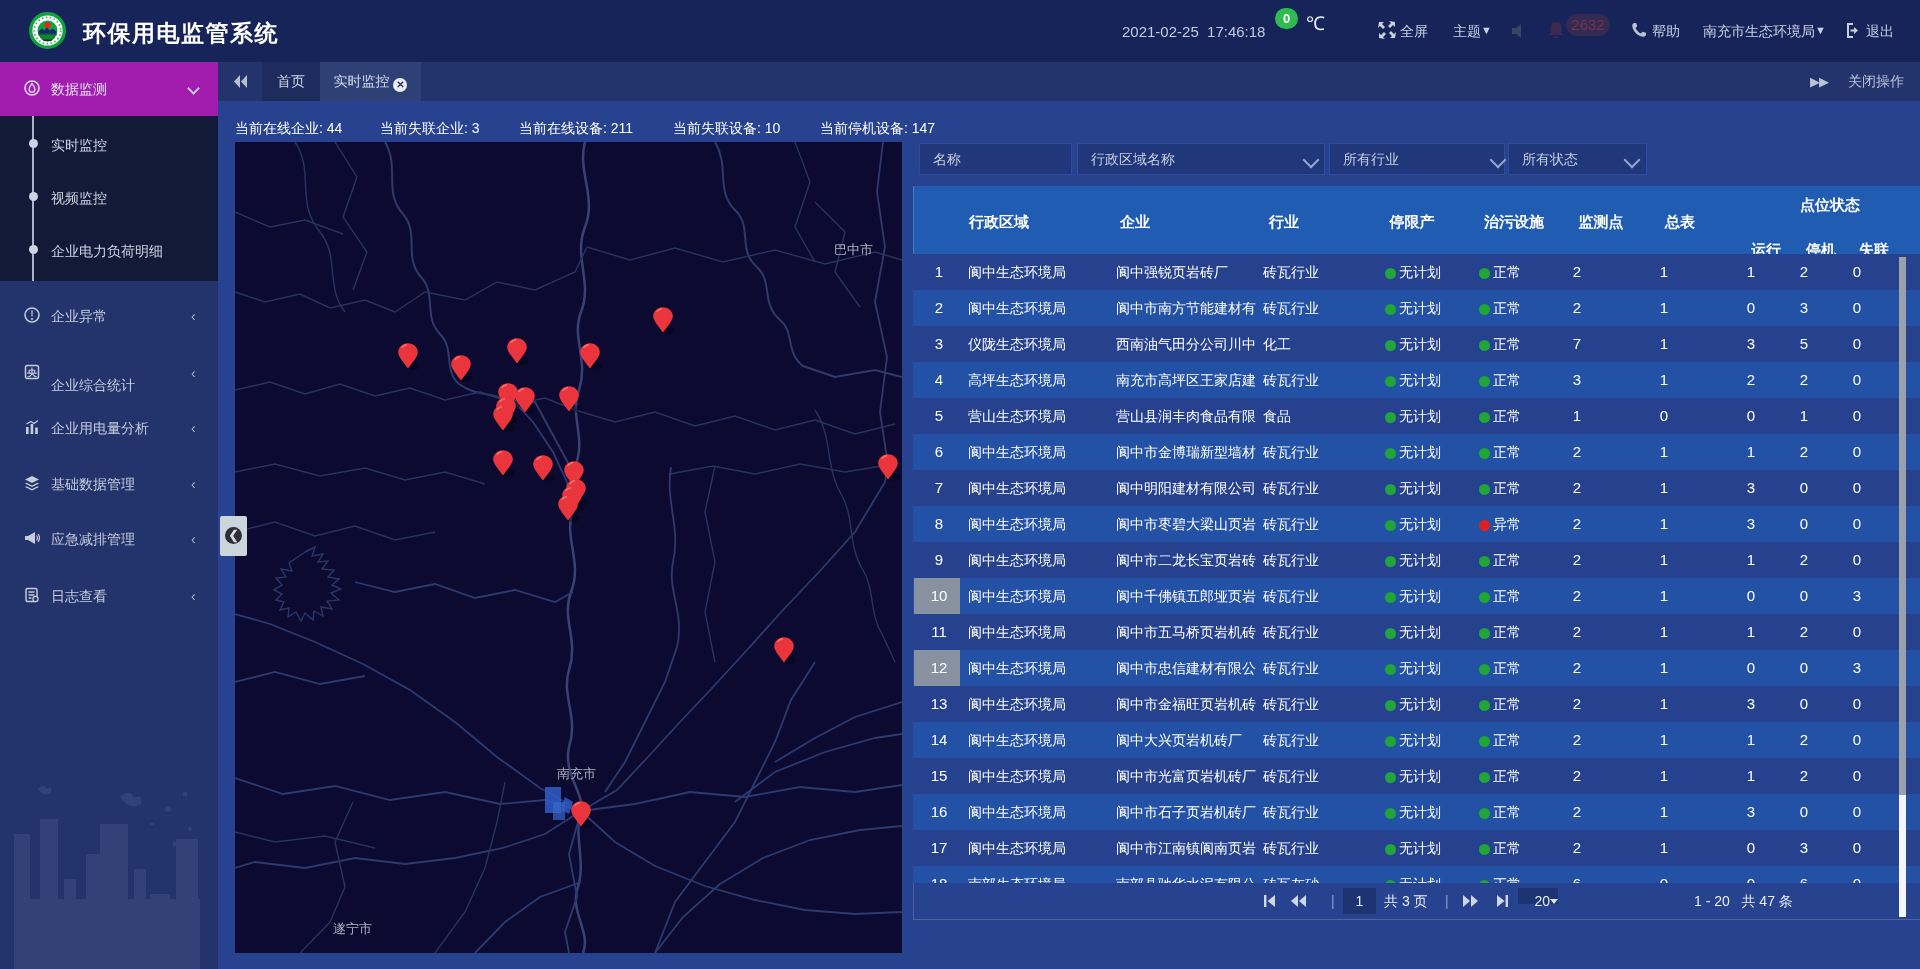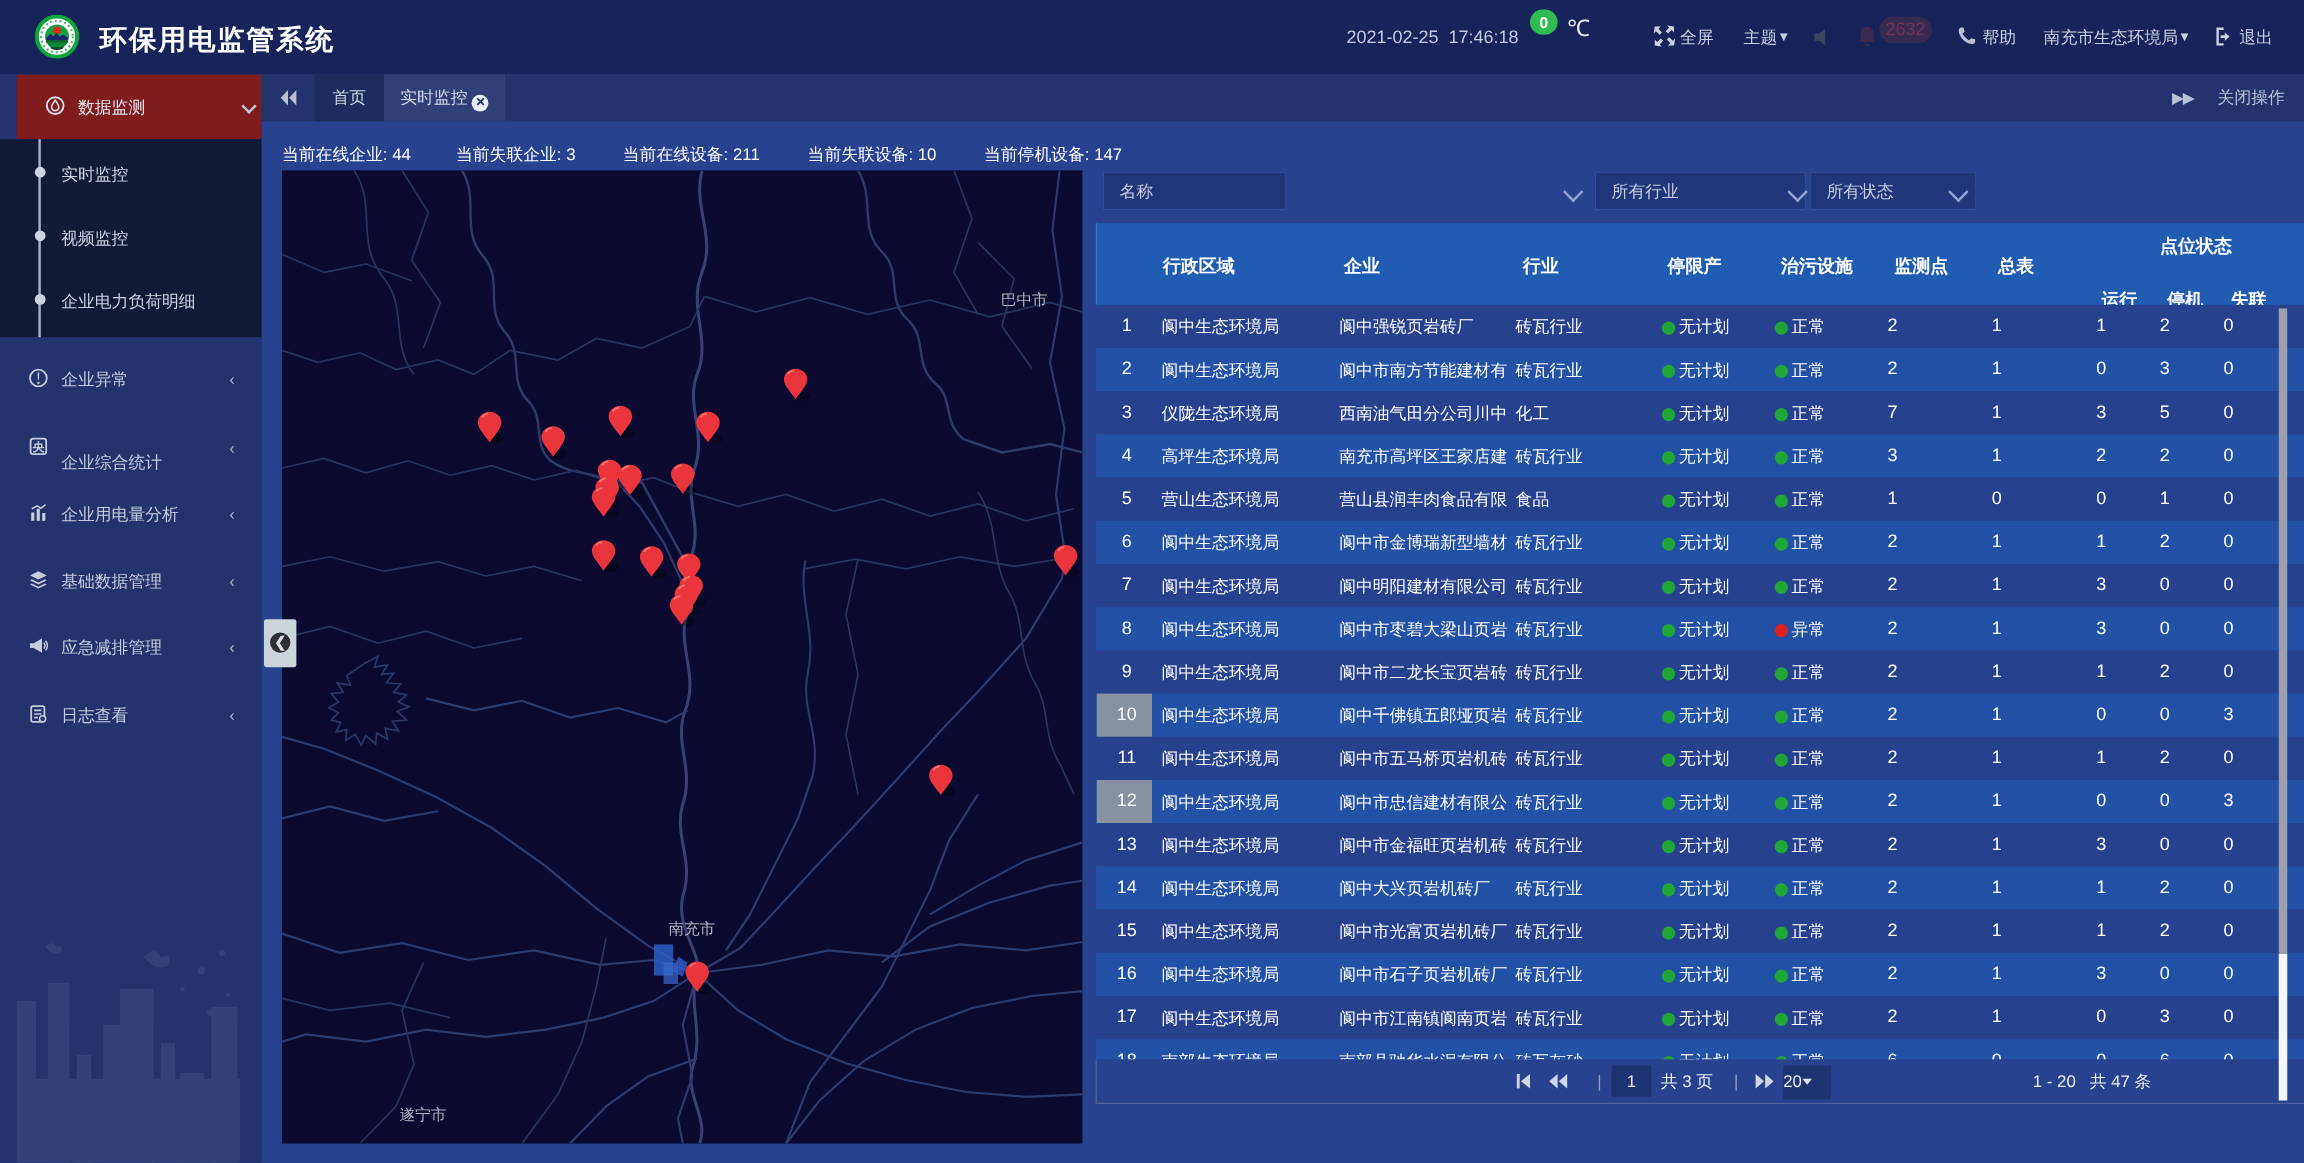--- a/index.html
+++ b/index.html
@@ -14,7 +14,7 @@
 .hitem { position:absolute; top:23px; font-size:14px; color:#c9d0e0; }
 
 #sidebar { position:absolute; left:0; top:62px; width:218px; height:907px; background:#23336b; overflow:hidden; }
-#m-top { position:absolute; left:0; top:0; width:218px; height:54px; background:#7f1d1d;margin-left:14px; }
+#m-top { position:absolute; left:0; top:0; width:218px; height:54px; background:#a21caf; }
 #m-sub { position:absolute; left:0; top:54px; width:218px; height:165px; background:#121a38; }
 #m-sub .vline { position:absolute; left:32px; top:0; width:2px; height:165px; background:#c9cfe0; opacity:0.85; }
 .subitem { position:absolute; left:51px; font-size:14px; color:#cdd3e2; }

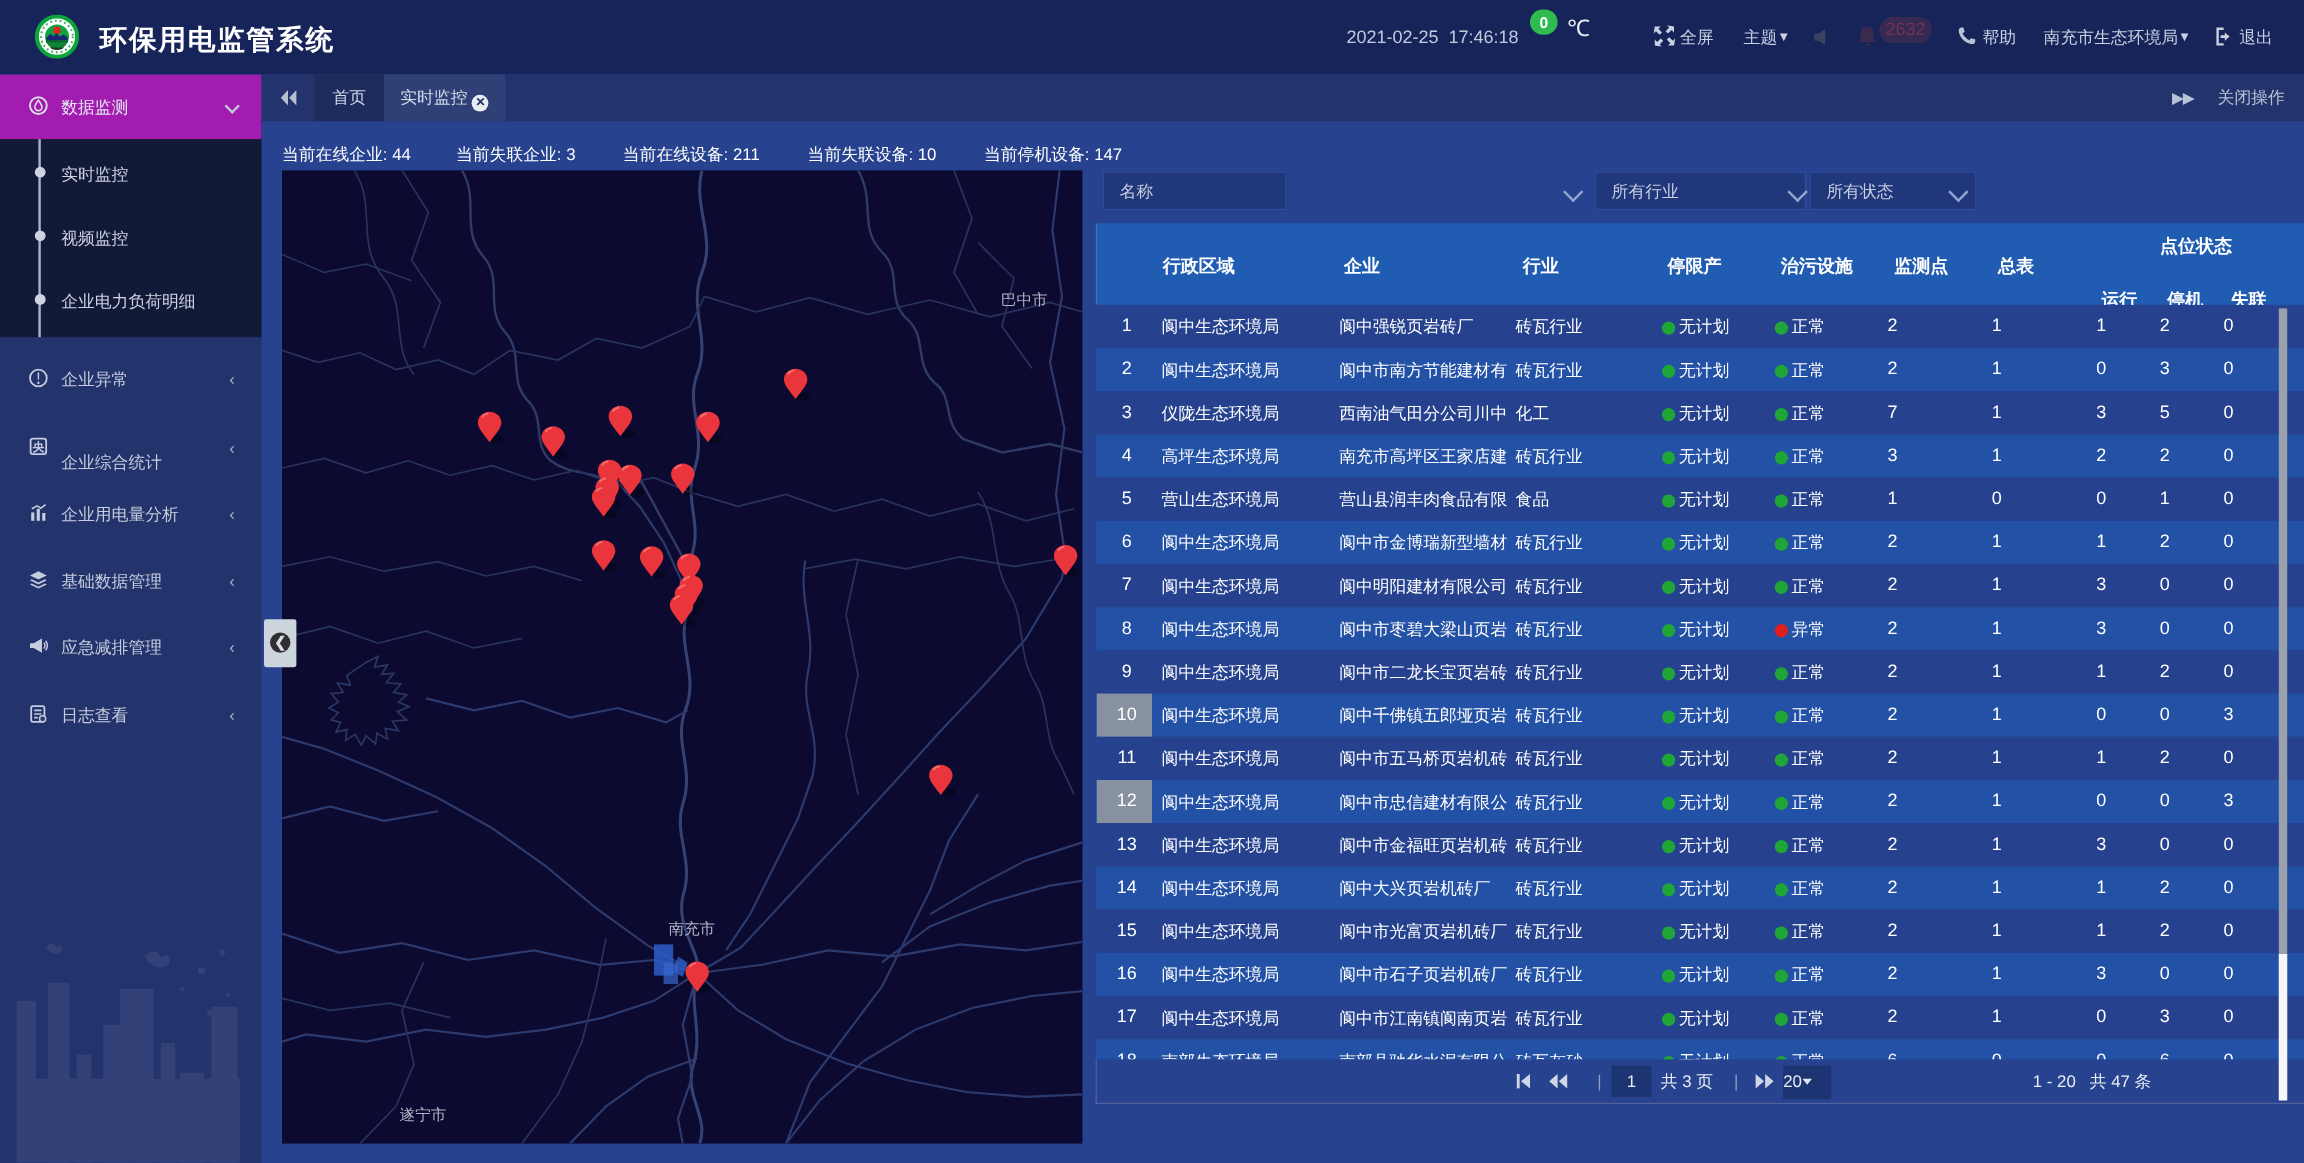--- a/index.html
+++ b/index.html
@@ -381,6 +381,7 @@
 
 <div id="filters">
   <div class="finput" style="left:6px;width:153px">名称</div>
+  <div class="finput" style="left:164px;width:248px">行政区域名称</div>
     <div class="fchev" style="left:392px"></div>
   <div class="finput" style="left:416px;width:176px">所有行业</div>
     <div class="fchev" style="left:579px"></div>

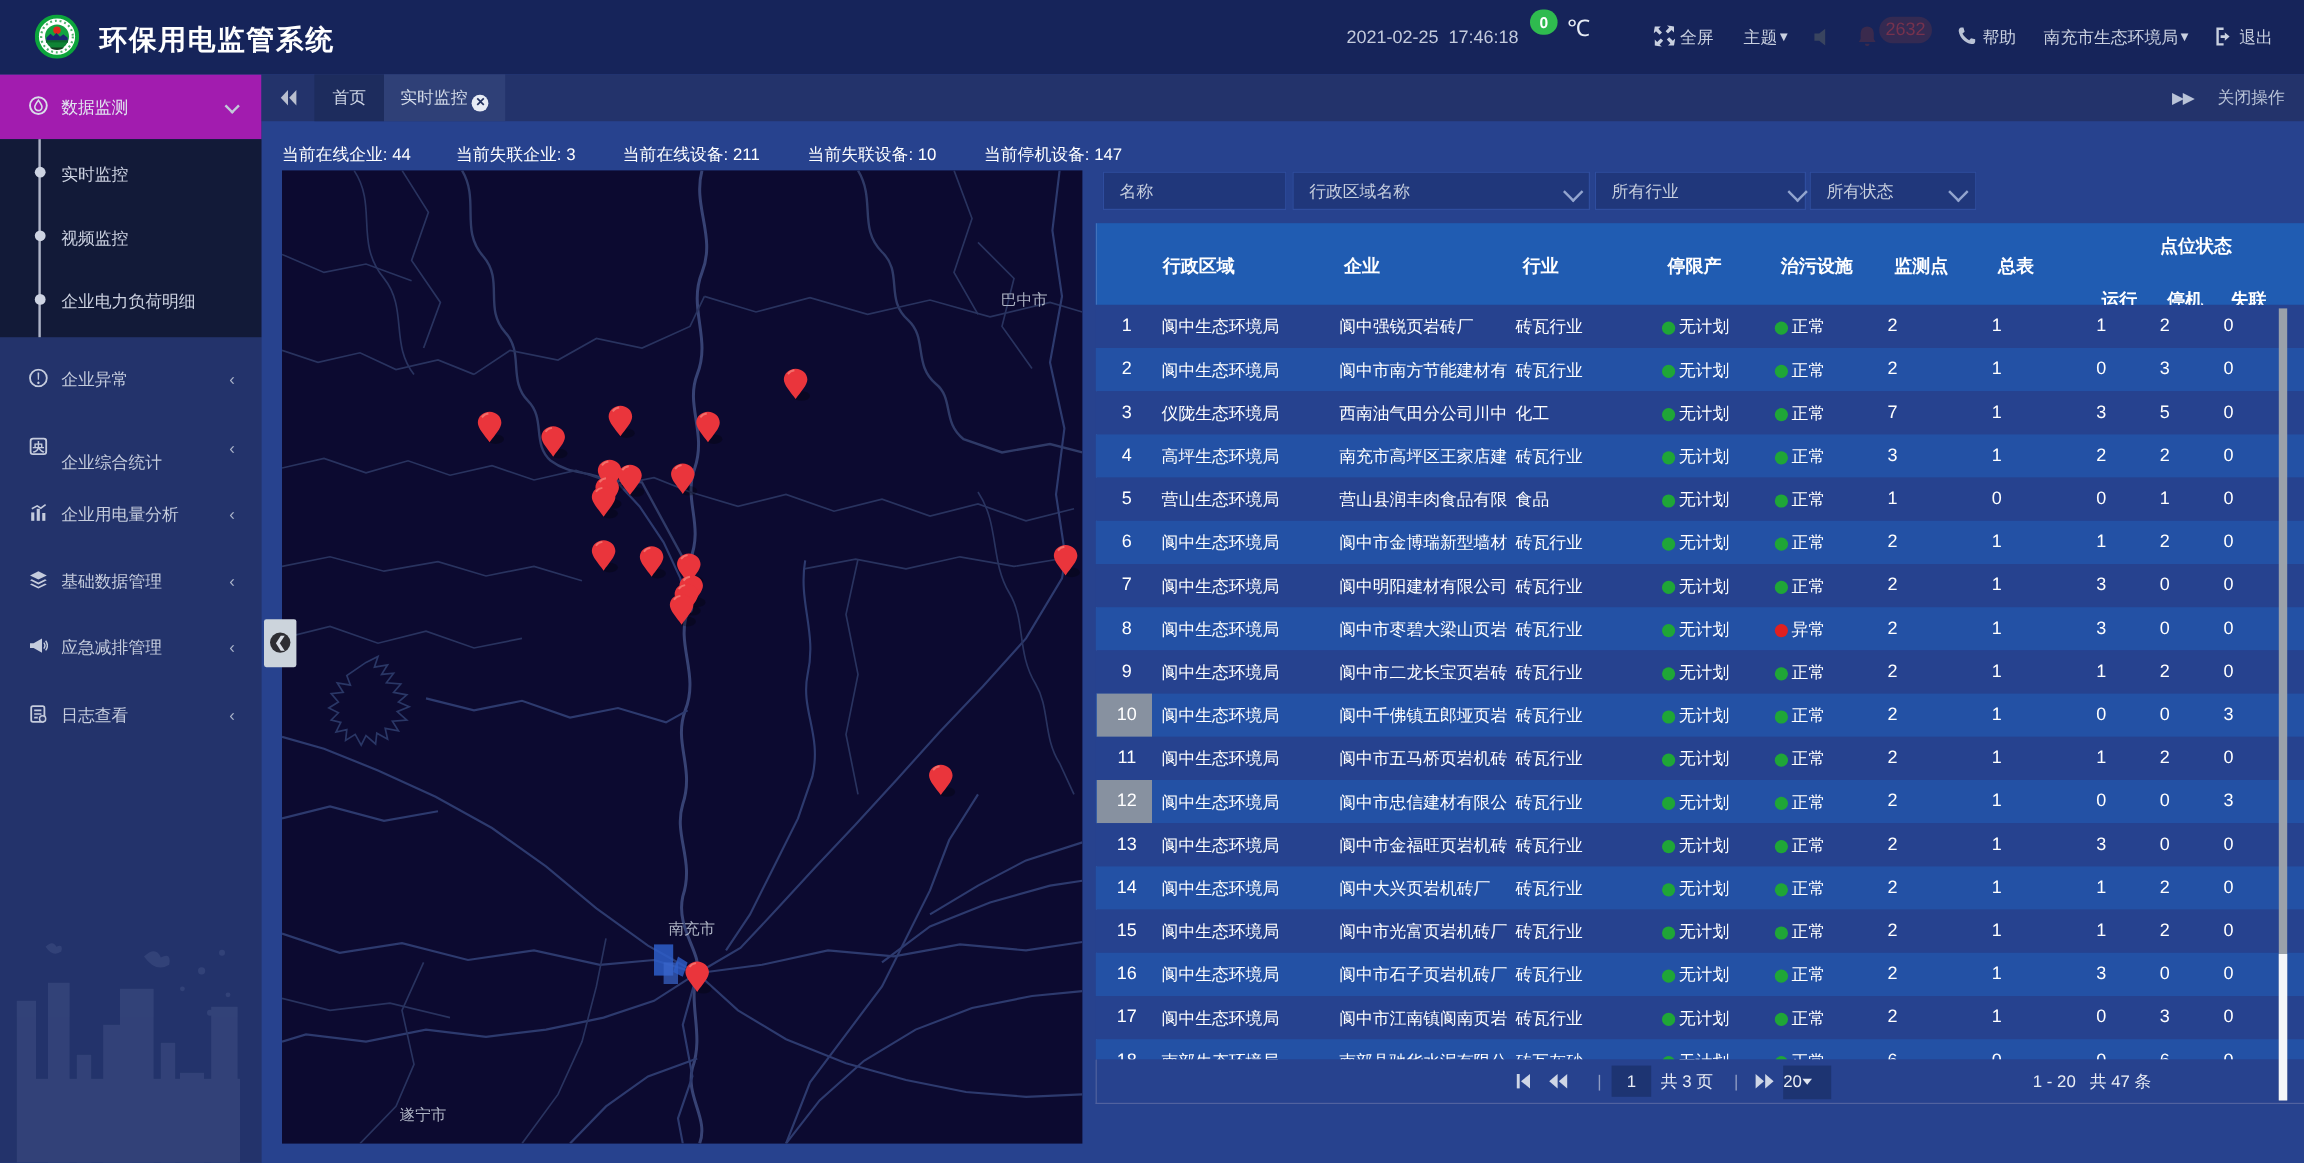--- a/index.html
+++ b/index.html
@@ -671,7 +671,7 @@
         <rect x="10.6" y="1" width="2.4" height="12"></rect>
       </g>
     </svg>
-  <span class="pi" style="left:572px;top:5px;height:28px;line-height:26px;width:40px;background:#1d3472;text-align:left">20<span style="display:inline-block;width:0;height:0;border-left:4px solid transparent;border-right:4px solid transparent;border-top:5px solid #dfe5f0;vertical-align:2px"></span></span>
+  <span class="pi" style="left:604px;top:5px;height:16px;line-height:26px;width:40px;background:#1d3472;text-align:right">20<span style="display:inline-block;width:0;height:0;border-left:4px solid transparent;border-right:4px solid transparent;border-top:5px solid #dfe5f0;vertical-align:2px"></span></span>
   <span class="pi" style="left:780px">1 - 20&nbsp;&nbsp;&nbsp;共 47 条</span>
 </div>
 <div id="scroll"></div>

